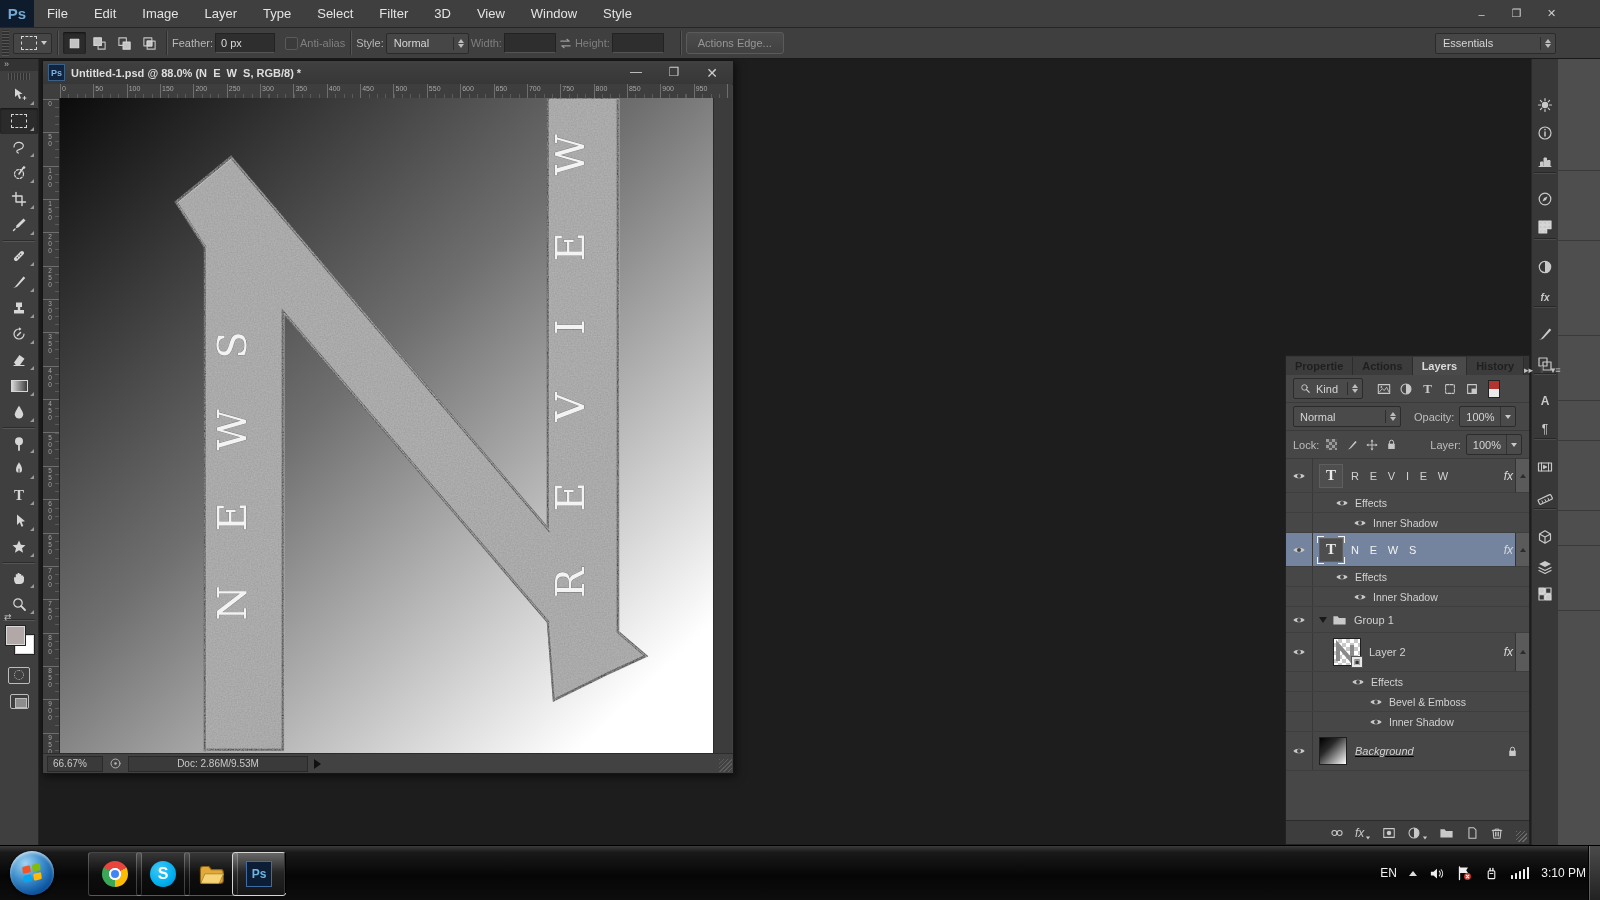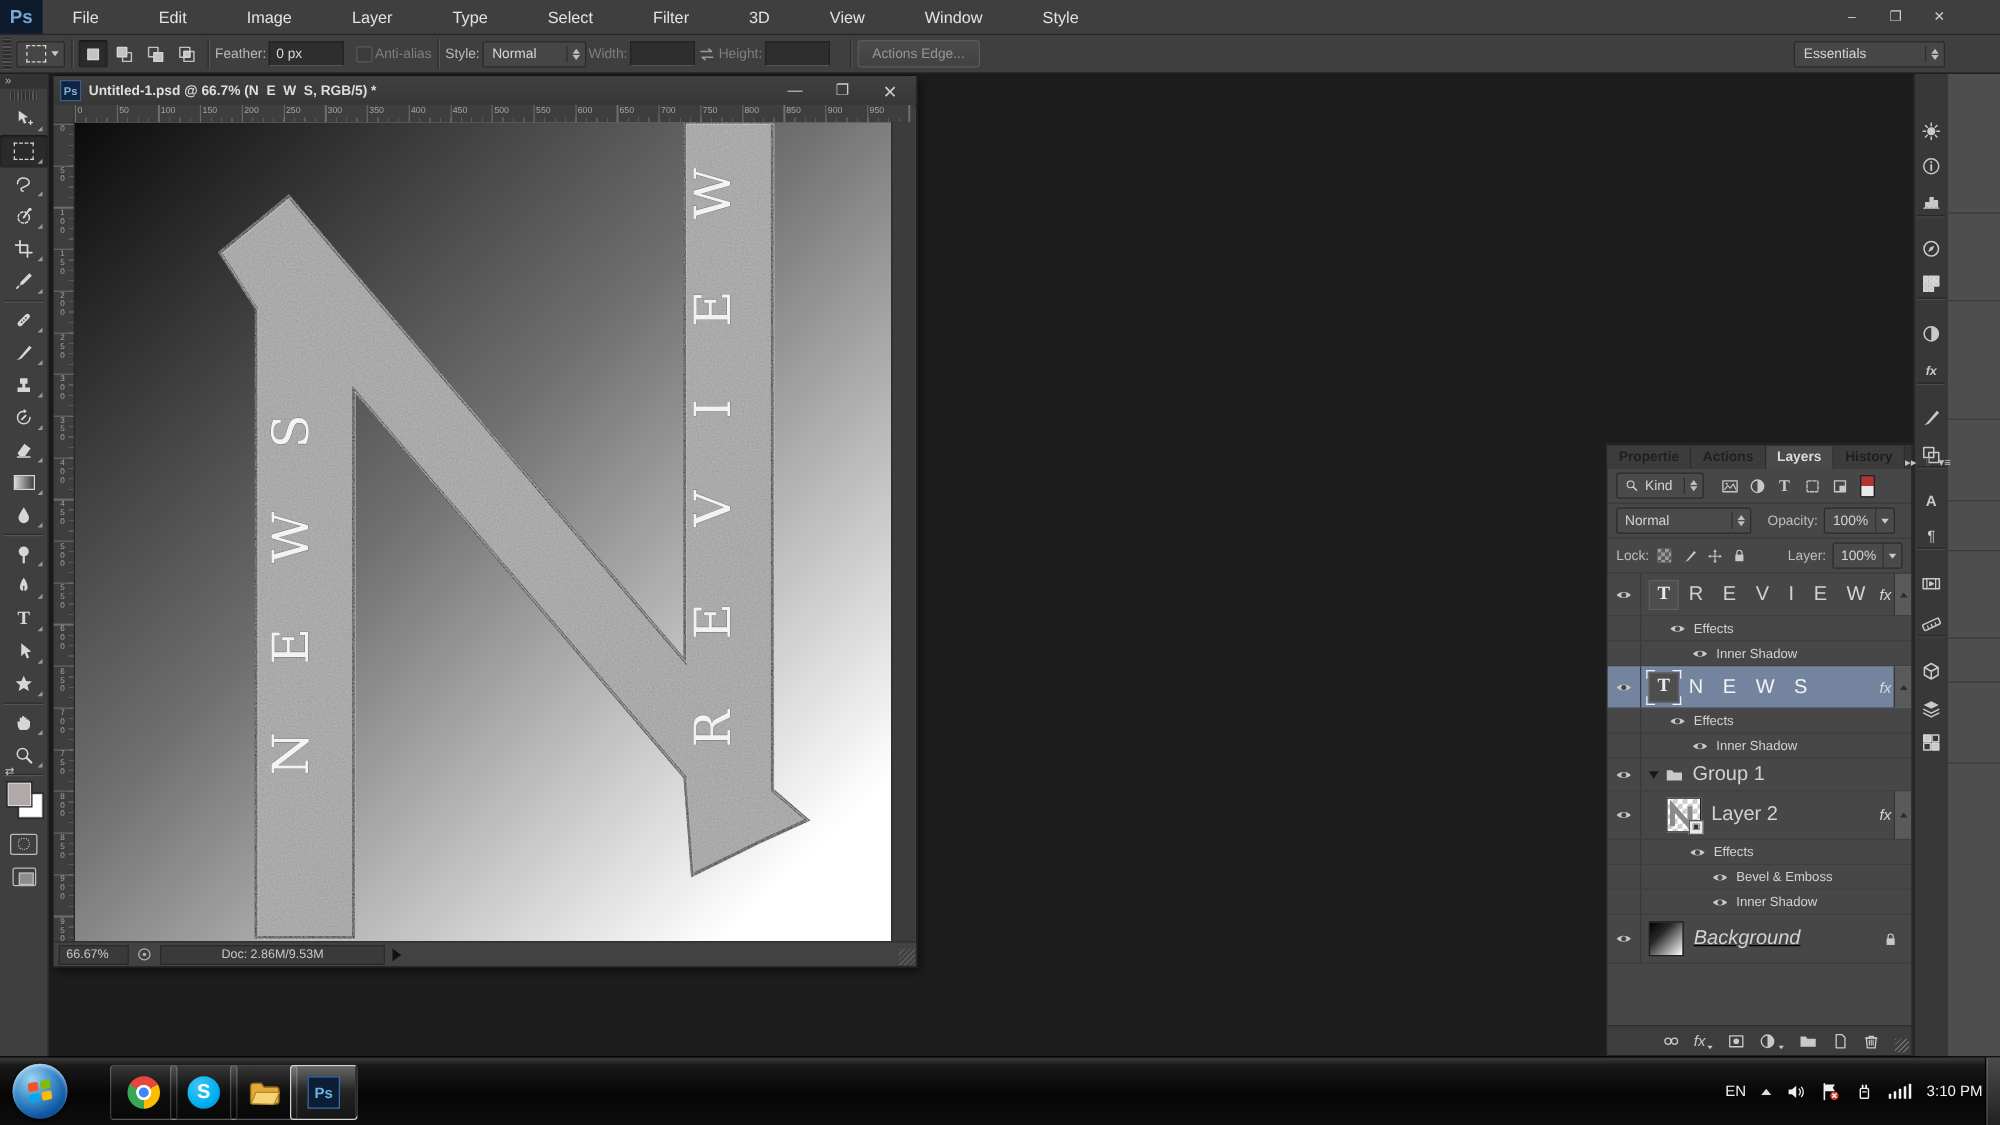--- a/index.html
+++ b/index.html
@@ -12,7 +12,7 @@
     border-bottom:1px solid #262626;display:flex;align-items:center;z-index:40}
   #pslogo{width:34px;height:27px;background:#0e1b2d;color:#74aad2;font-weight:bold;font-size:15px;
     display:flex;align-items:center;justify-content:center}
-  .menu-item{padding:0 24px;font-size:13px;color:#e3e3e3;height:27px;display:flex;align-items:center;cursor:default}
+  .menu-item{padding:0 13px;font-size:13px;color:#e3e3e3;height:27px;display:flex;align-items:center;cursor:default}
   #winctl{margin-left:auto;margin-right:34px;display:flex;gap:6px}
   .wbtn{width:29px;height:19px;display:flex;align-items:center;justify-content:center;color:#cfcfcf;font-size:11px}
 

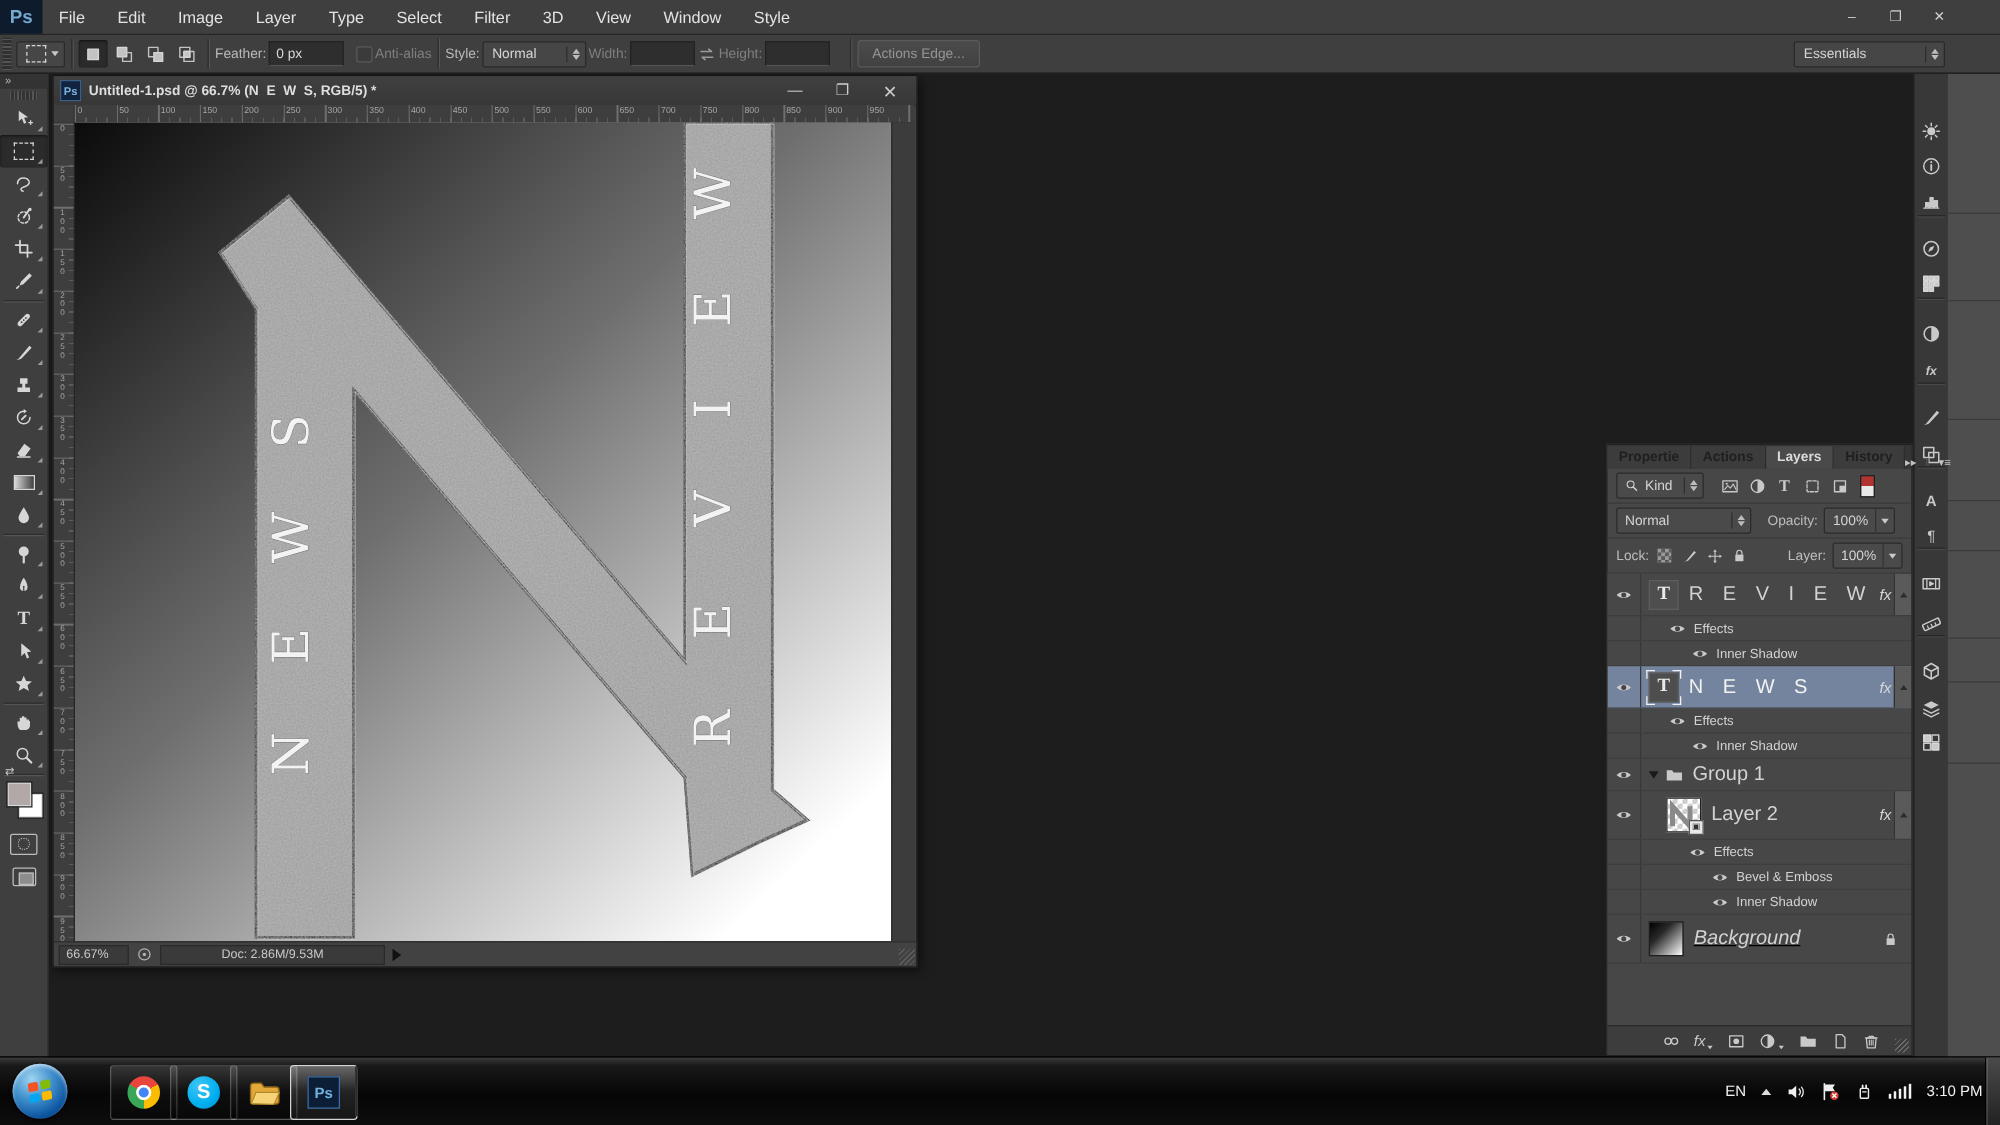--- a/index.html
+++ b/index.html
@@ -410,7 +410,7 @@
 <div id="docwin">
   <div id="doc-titlebar">
     <span id="doc-ps-ic">Ps</span>
-    <span id="doc-title" class="pre">Untitled-1.psd @ 66.7% (N  E  W  S, RGB/5) *</span>
+    <span id="doc-title" class="pre">Untitled-1.psd @ 88.0% (N  E  W  S, RGB/8) *</span>
     <span id="doc-ctl">
       <span class="doc-wbtn">—</span>
       <span class="doc-wbtn">❐</span>

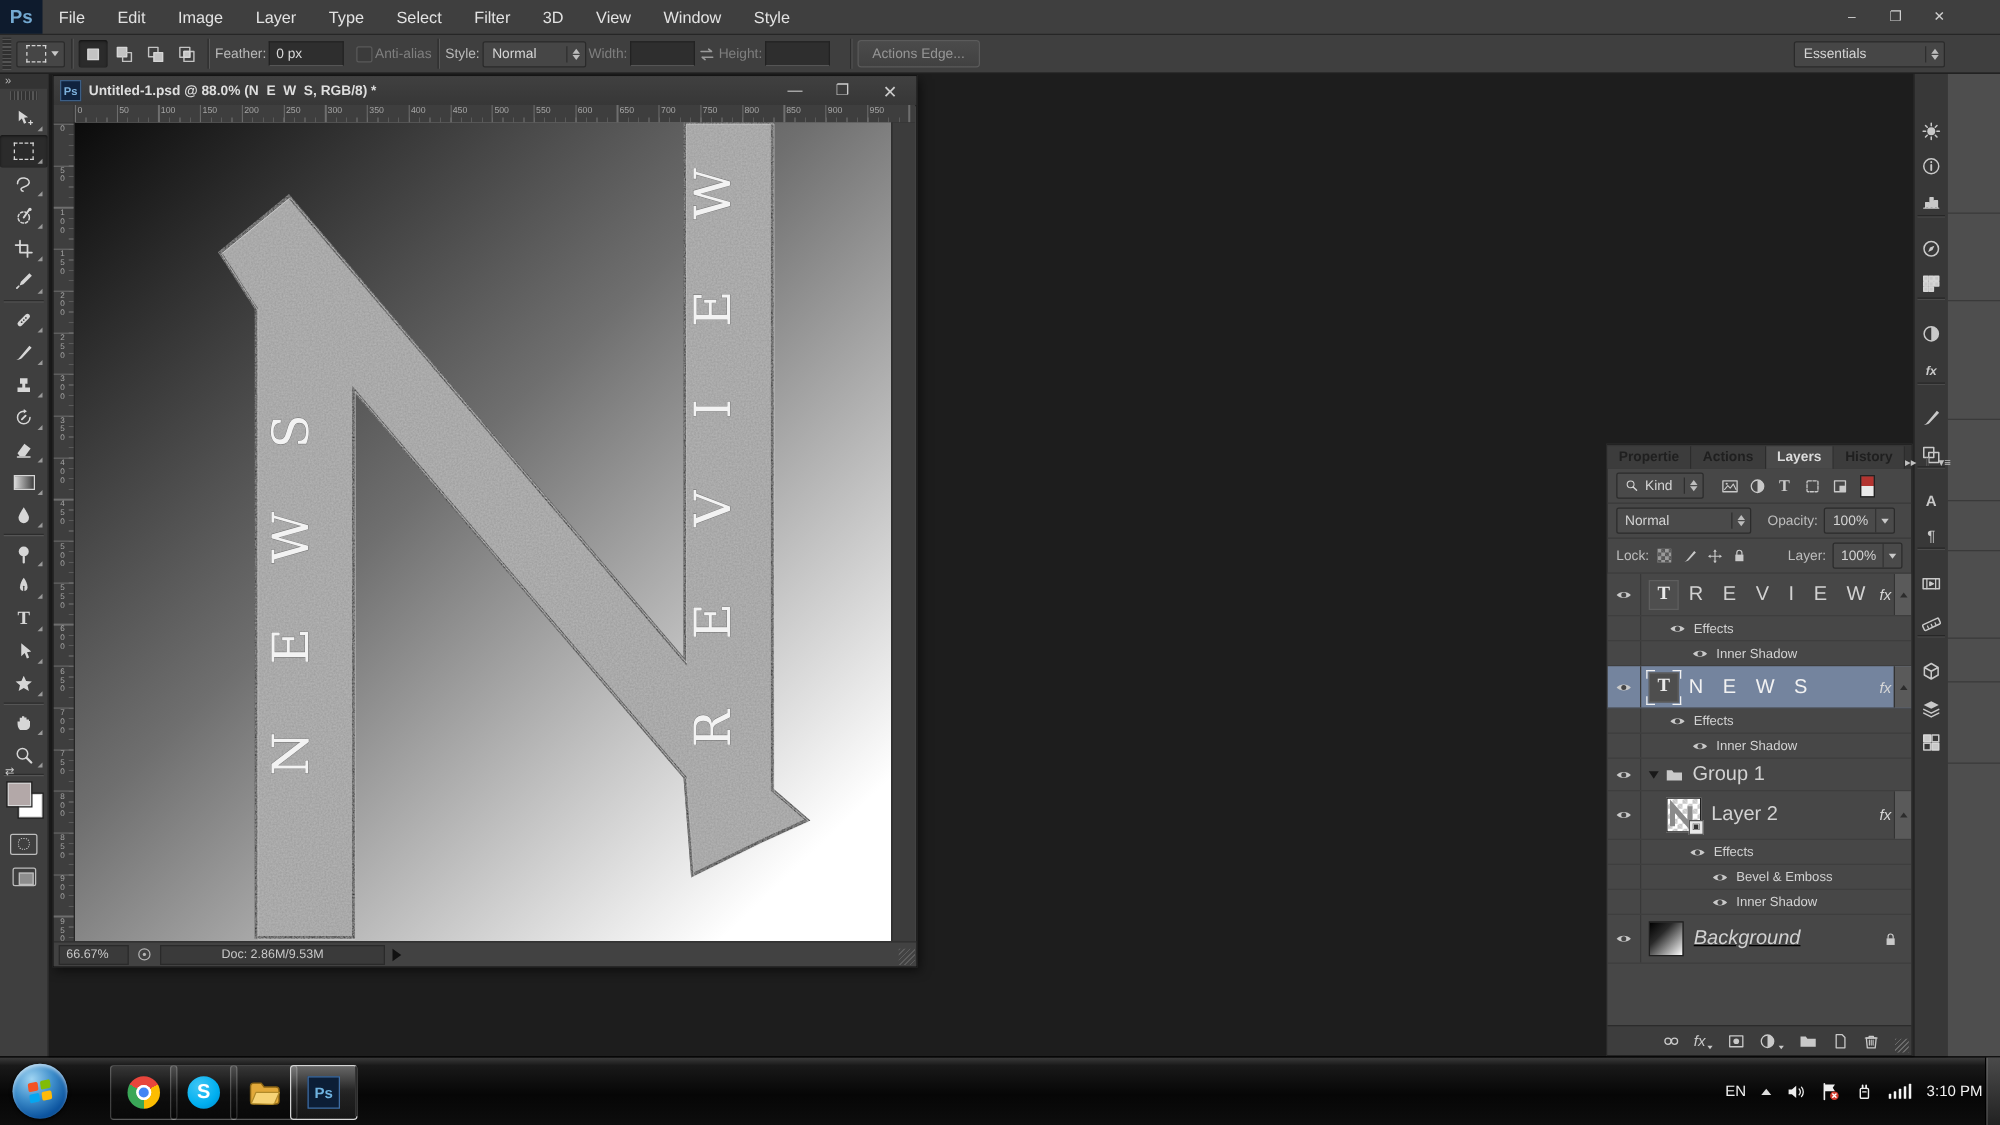--- a/index.html
+++ b/index.html
@@ -112,7 +112,7 @@
   #layerlist{flex:1;overflow:hidden;background:#474747;position:relative}
   .lrow{display:flex;align-items:center;border-bottom:1px solid #3e3e3e;position:relative}
   .eyecell{width:26px;align-self:stretch;display:flex;align-items:center;justify-content:center;border-right:1px solid #383838;flex:none}
-  .lname{font-size:16px;color:#d2d2d2}
+  .lname{font-size:11px;color:#d2d2d2}
   .lname.spaced{letter-spacing:.35em}
   .lrow.selected{background:#74849e}
   .lrow.selected .lname{color:#f2f2f2}

